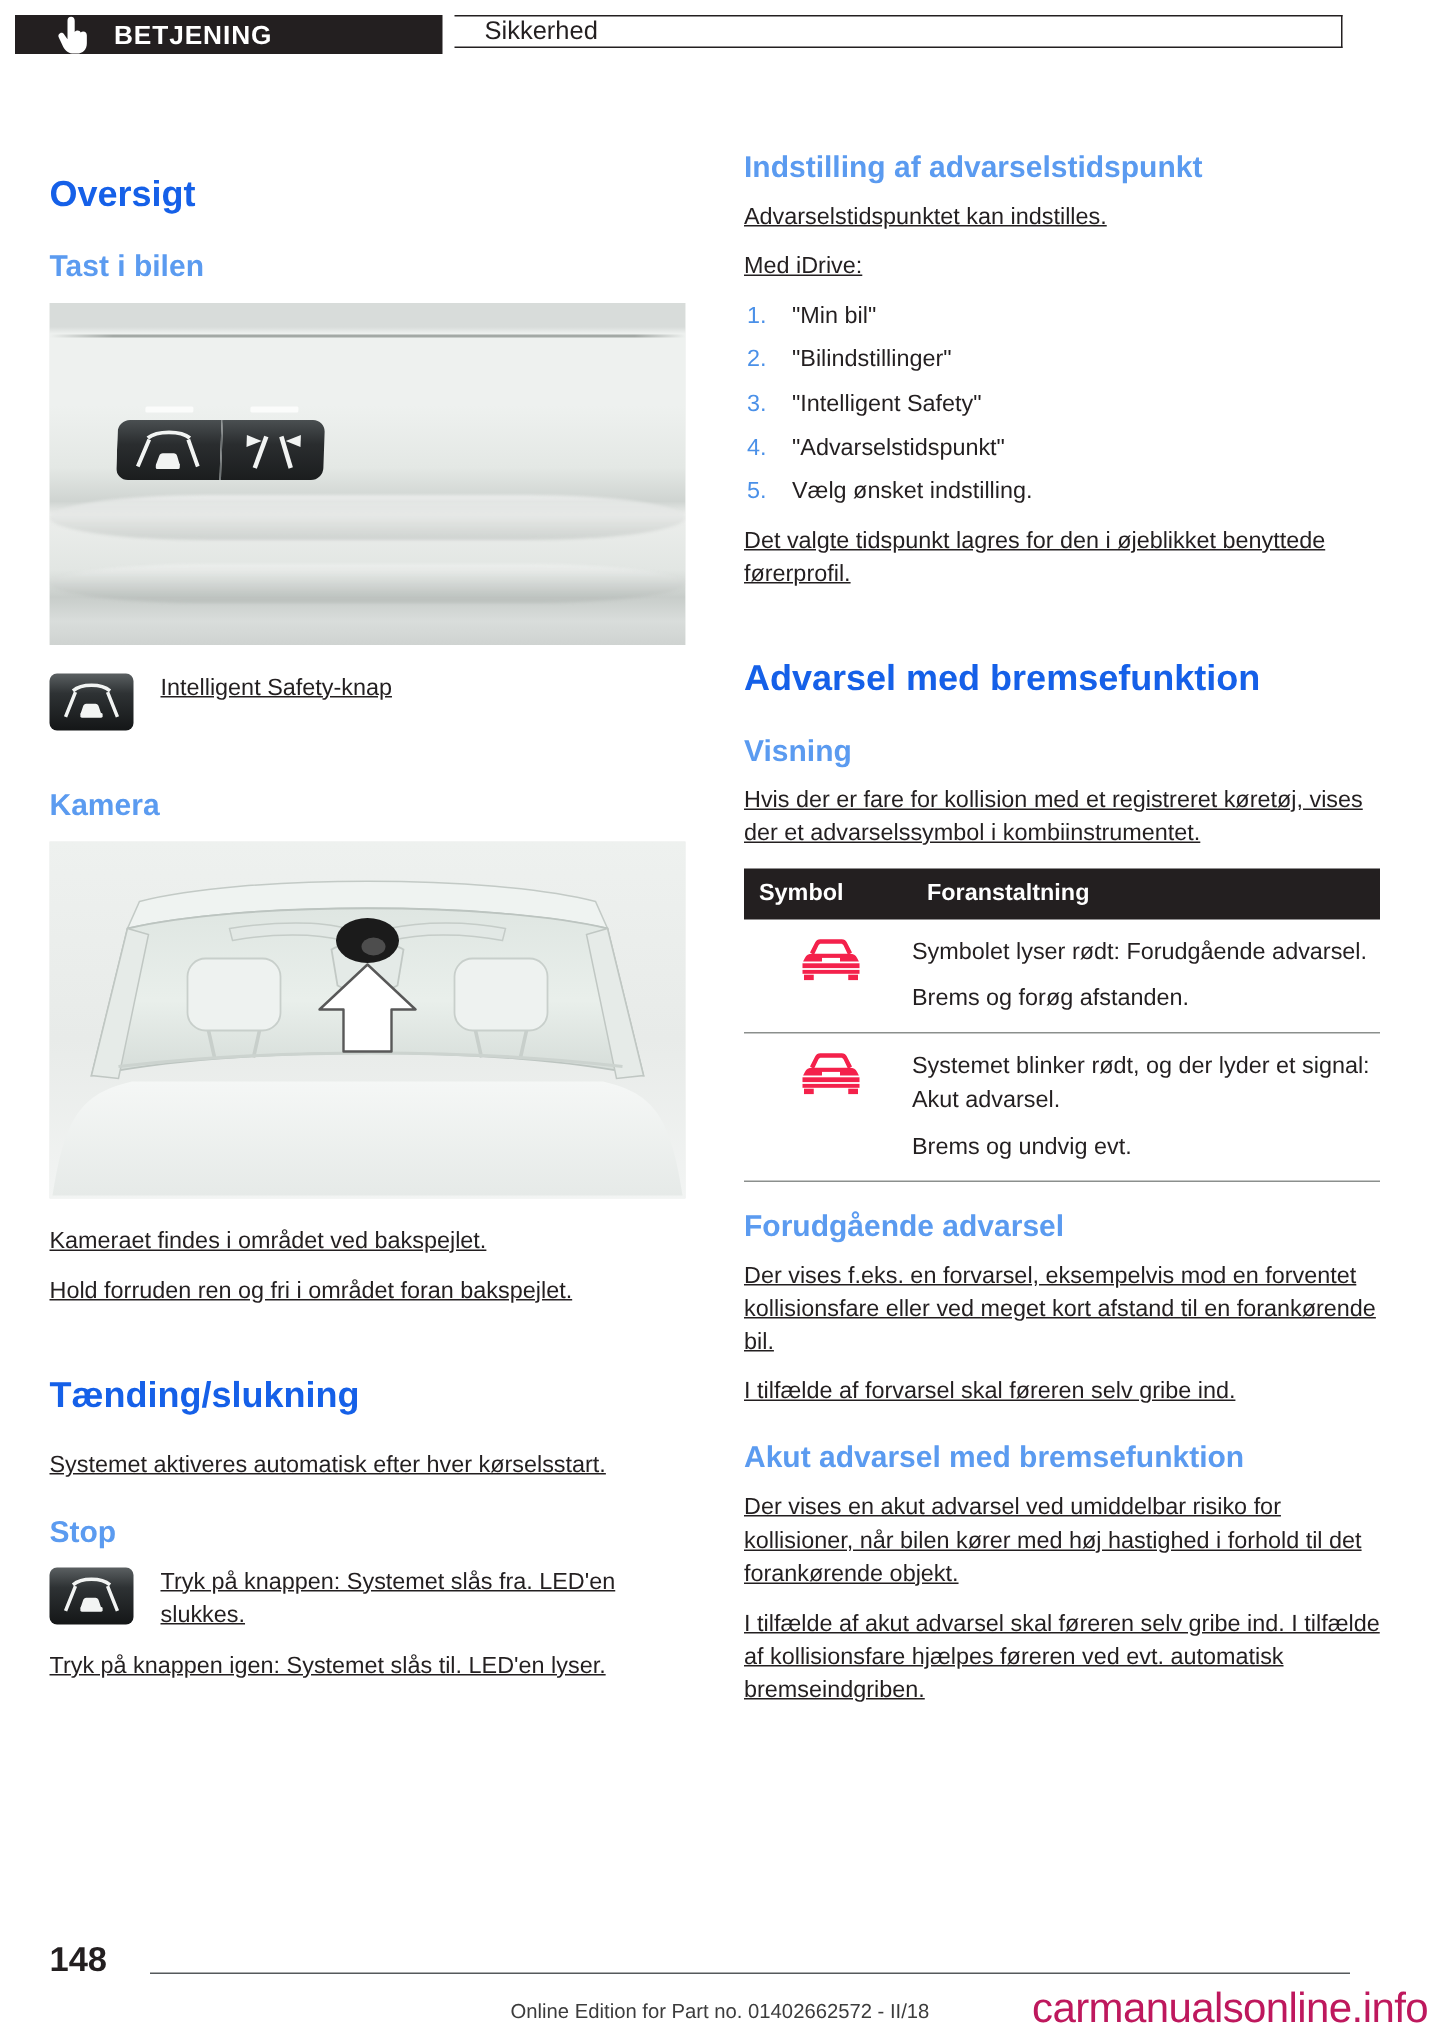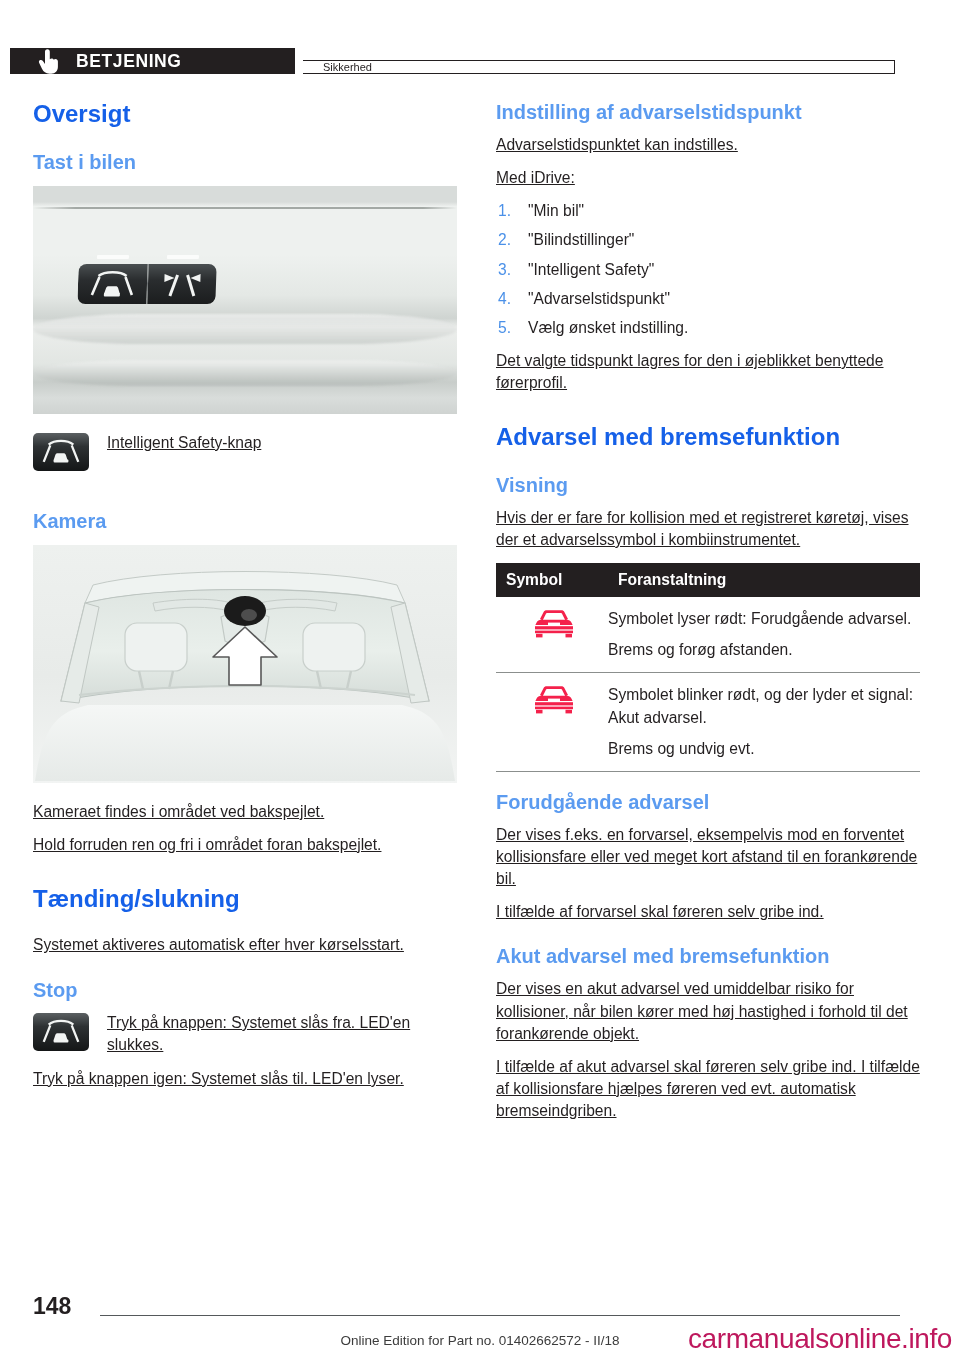--- a/index.html
+++ b/index.html
@@ -19,12 +19,12 @@
   
   .header {
     position: absolute;
-    top: 26px;
+    top: 10px;
     left: 10px;
     width: 885px;
     height: 48px;
     display: flex;
-    align-items: flex-end;
+    align-items: flex-start;
   }
   .header-chapter {
     width: 285px;

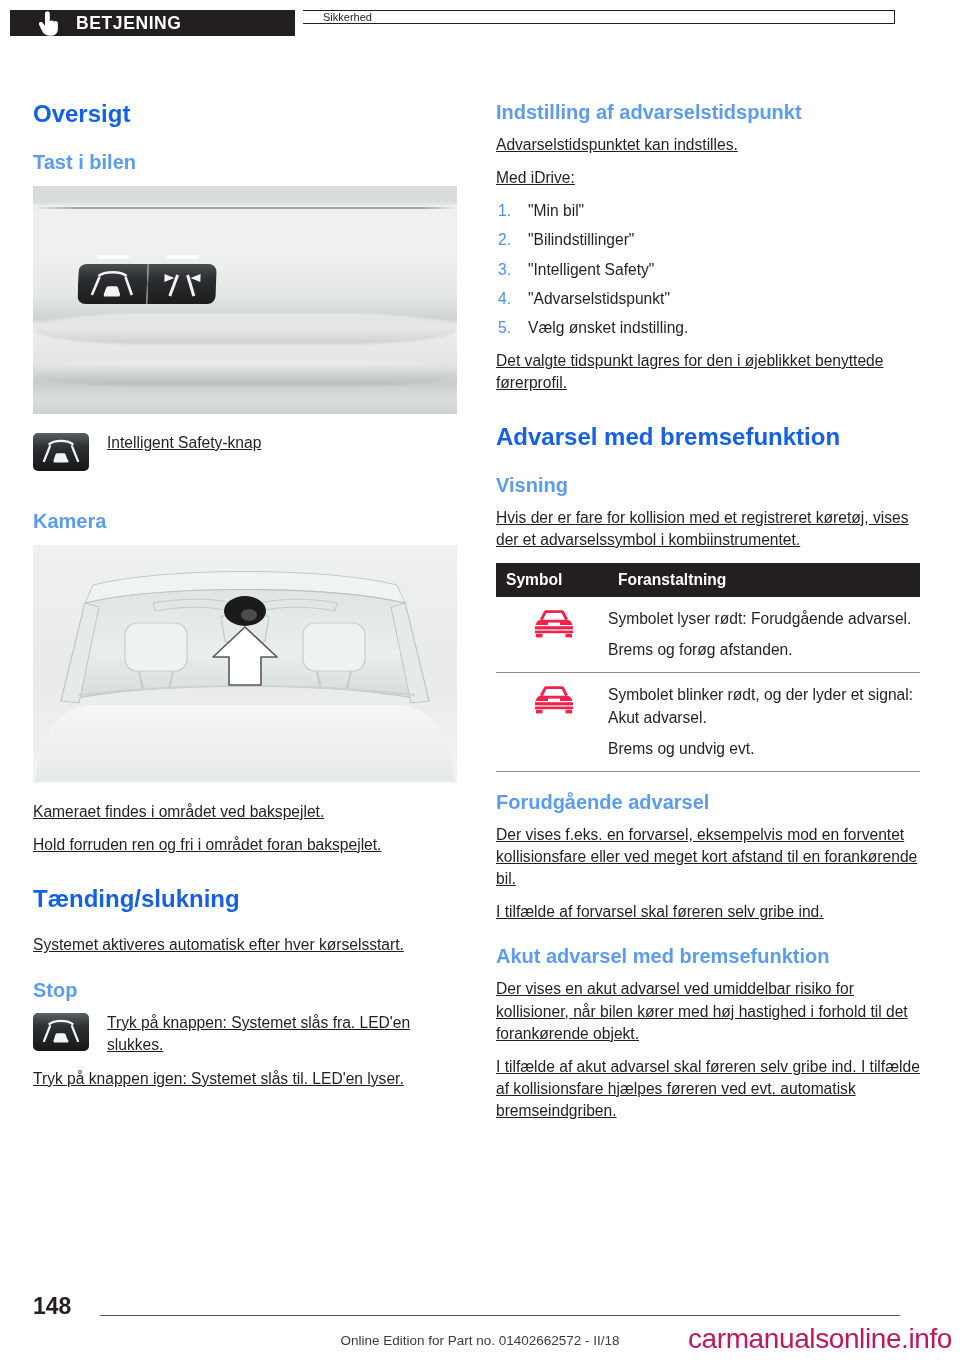--- a/index.html
+++ b/index.html
@@ -59,7 +59,7 @@
     box-sizing: border-box;
   }
   .header-section-label {
-    font-size: 11px;
+    font-size: 17px;
     color: #231f20;
   }
 

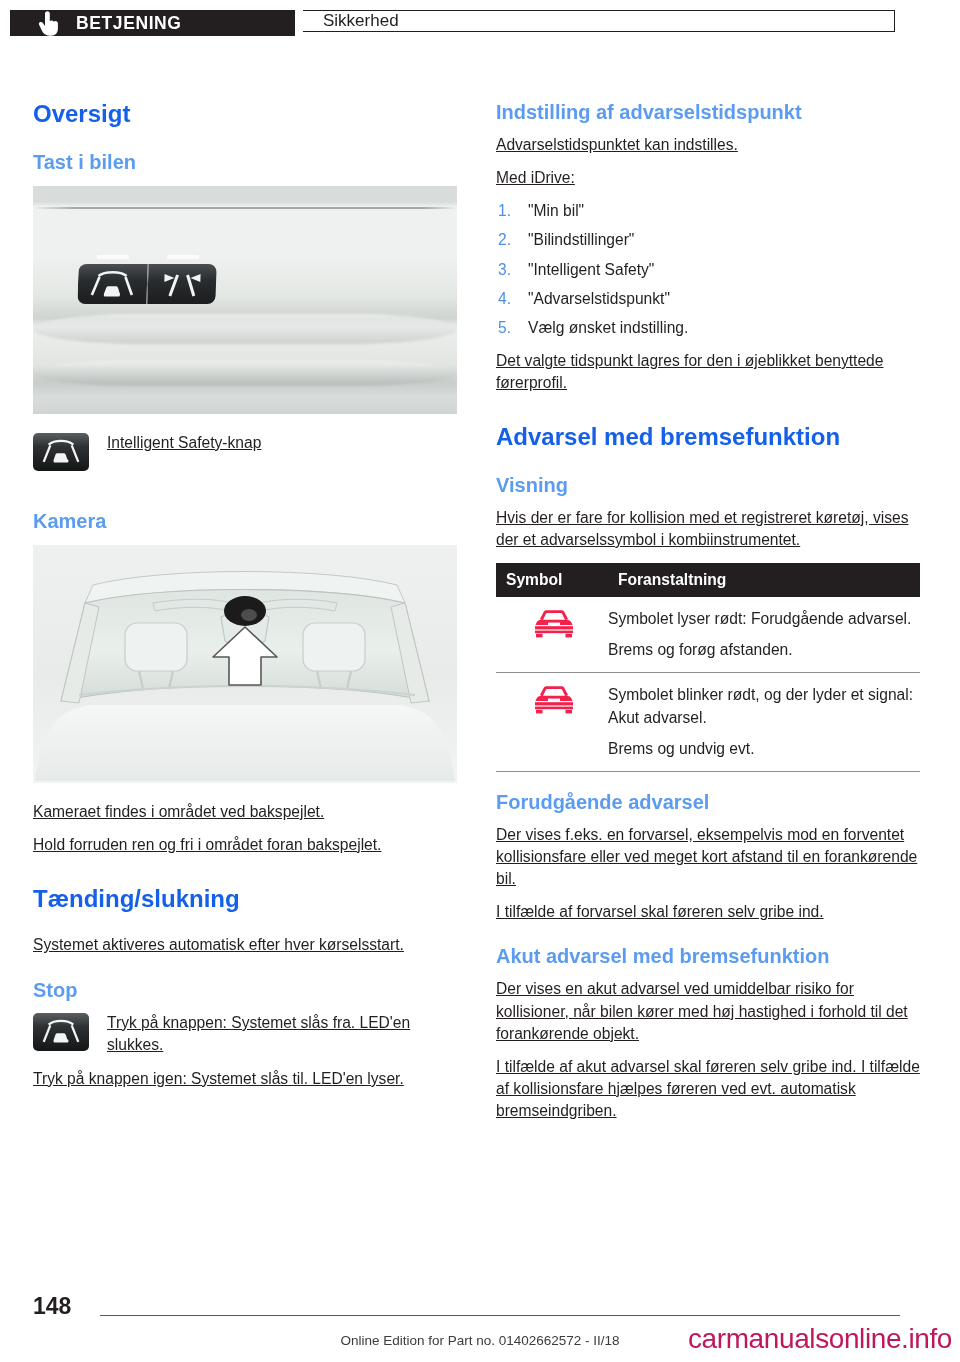--- a/index.html
+++ b/index.html
@@ -76,7 +76,7 @@
     font-size: 24px;
     font-weight: bold;
     color: #1560e8;
-    margin: 0 0 22px 0;
+    margin: 16px 0 22px 0;
     line-height: 1.15;
   }
   h2.h-sub {

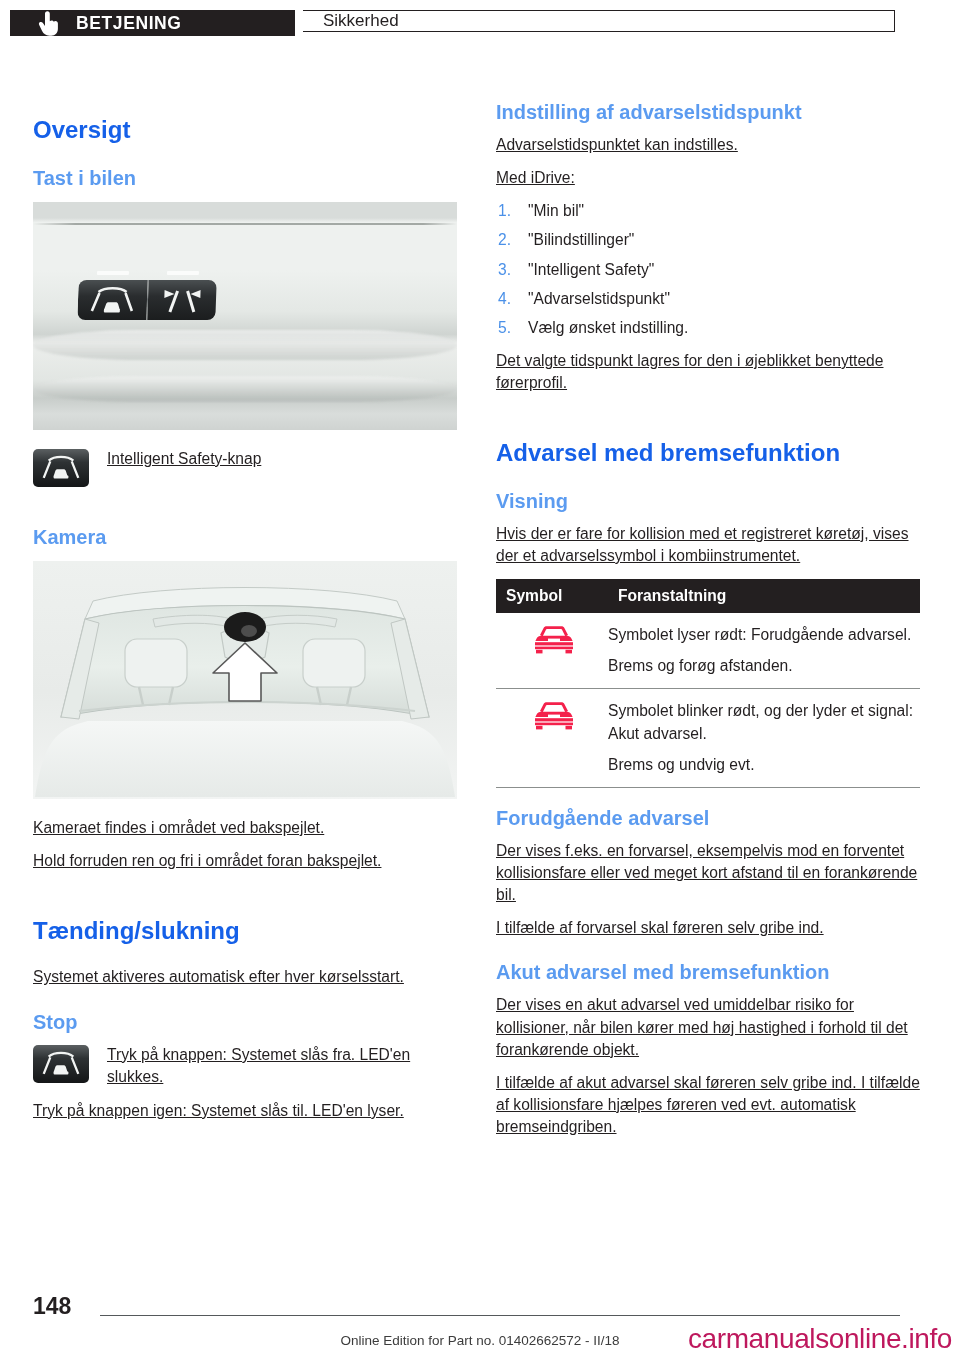--- a/index.html
+++ b/index.html
@@ -488,7 +488,7 @@
           </svg>
         </td>
         <td>
-          <p>Symbolet blinker rødt, og der lyder et signal: Akut advarsel.</p>
+          <p>Systemet blinker rødt, og der lyder et signal: Akut advarsel.</p>
           <p>Brems og undvig evt.</p>
         </td>
       </tr>

